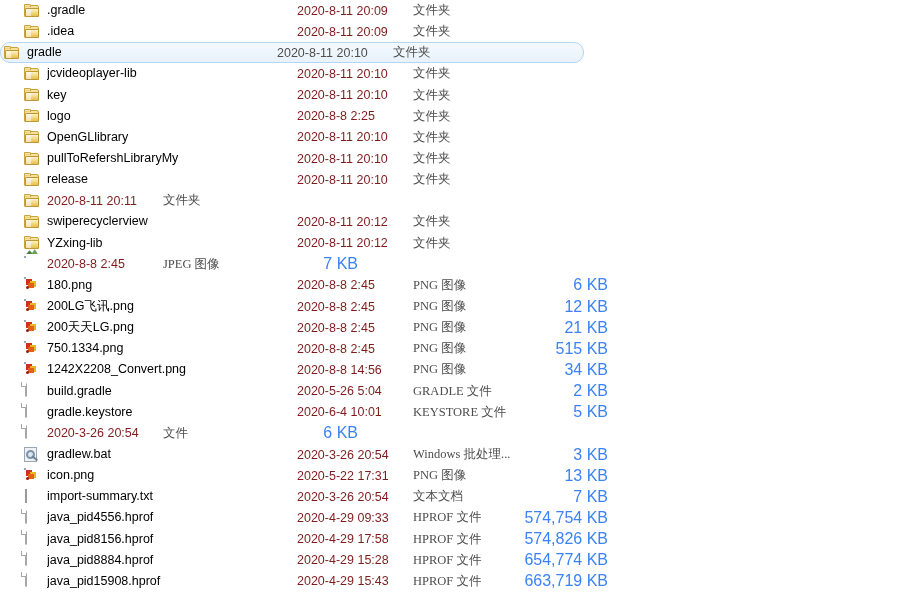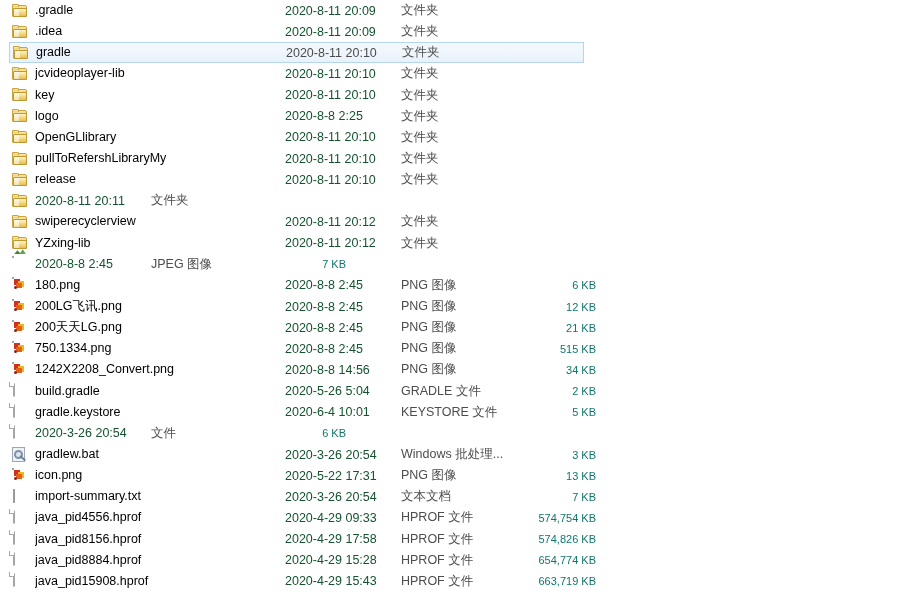--- a/index.html
+++ b/index.html
@@ -28,7 +28,7 @@
     align-items: center;
     height: 21.15px;
     box-sizing: border-box;
-    padding-left: 12px;
+    padding-left: 24px;
     font-size: 12.5px;
     color: #000000;
     white-space: nowrap;

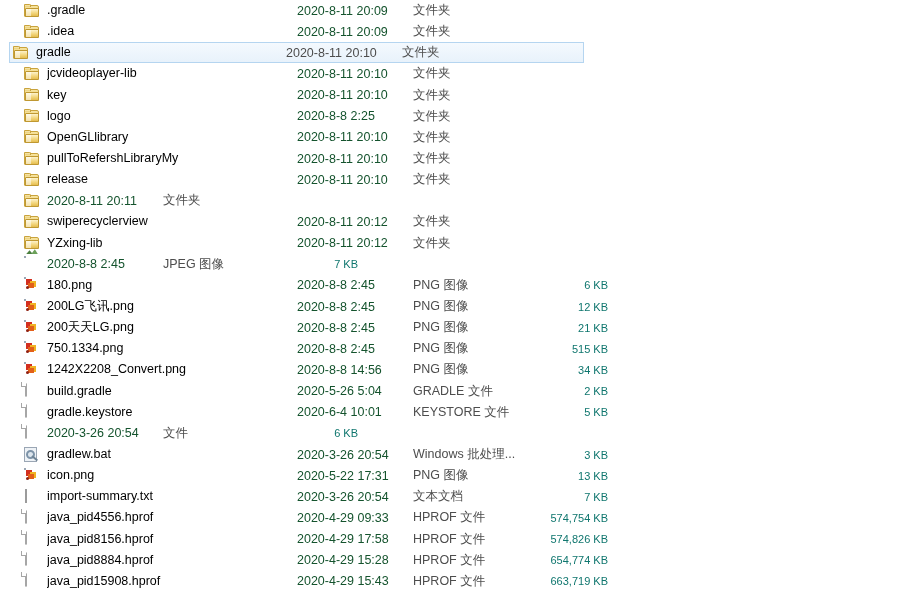--- a/index.html
+++ b/index.html
@@ -65,7 +65,7 @@
   .date-cell {
     flex: 0 0 auto;
     width: 116px;
-    color: #14532d;
+    color: #7f1d1d;
     font-size: 12.5px;
     text-align: left;
   }

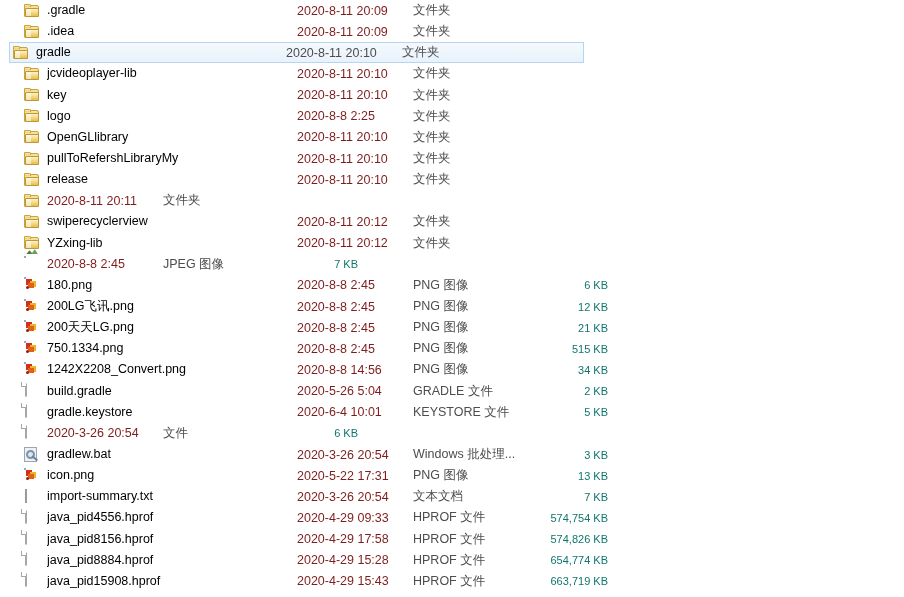--- a/index.html
+++ b/index.html
@@ -77,6 +77,7 @@
     font-size: 12.5px;
     overflow: hidden;
     text-overflow: ellipsis;
+    font-family: Liberation Serif, serif;
   }
 
   .size-cell {

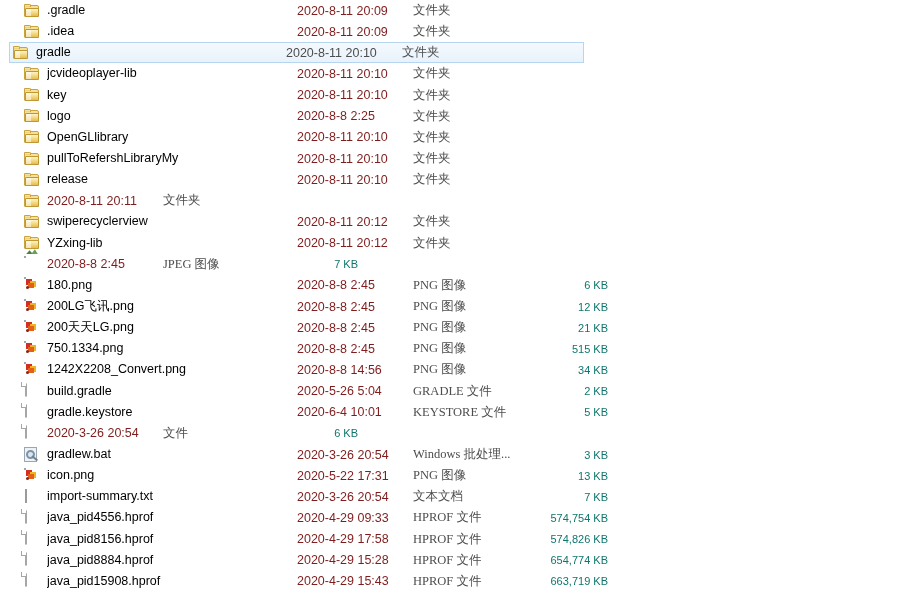--- a/index.html
+++ b/index.html
@@ -37,8 +37,7 @@
   .row.selected {
     background: linear-gradient(to bottom, #f4f9fe 0%, #e8f2fb 100%);
     border: 1px solid #b5d5f0;
-    border-radius: 0;
-    margin-left: 9px;
+    border-radius: 10px;
     margin-right: 320px;
     padding-left: 3px;
     height: 21.15px;

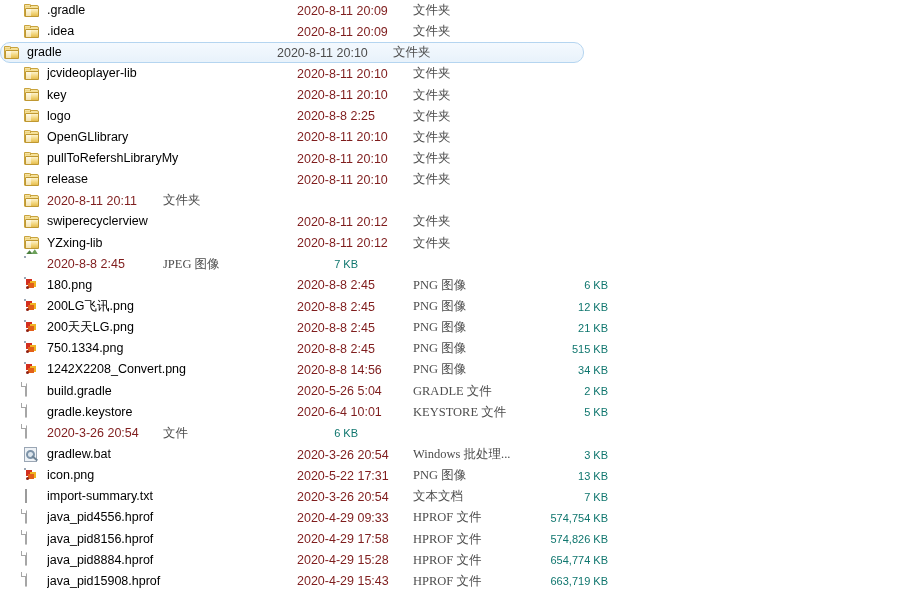--- a/index.html
+++ b/index.html
@@ -82,8 +82,8 @@
   .size-cell {
     flex: 0 0 auto;
     width: 90px;
-    color: #0f766e;
-    font-size: 11px;
+    color: #3b82f6;
+    font-size: 16px;
     text-align: right;
   }
 

